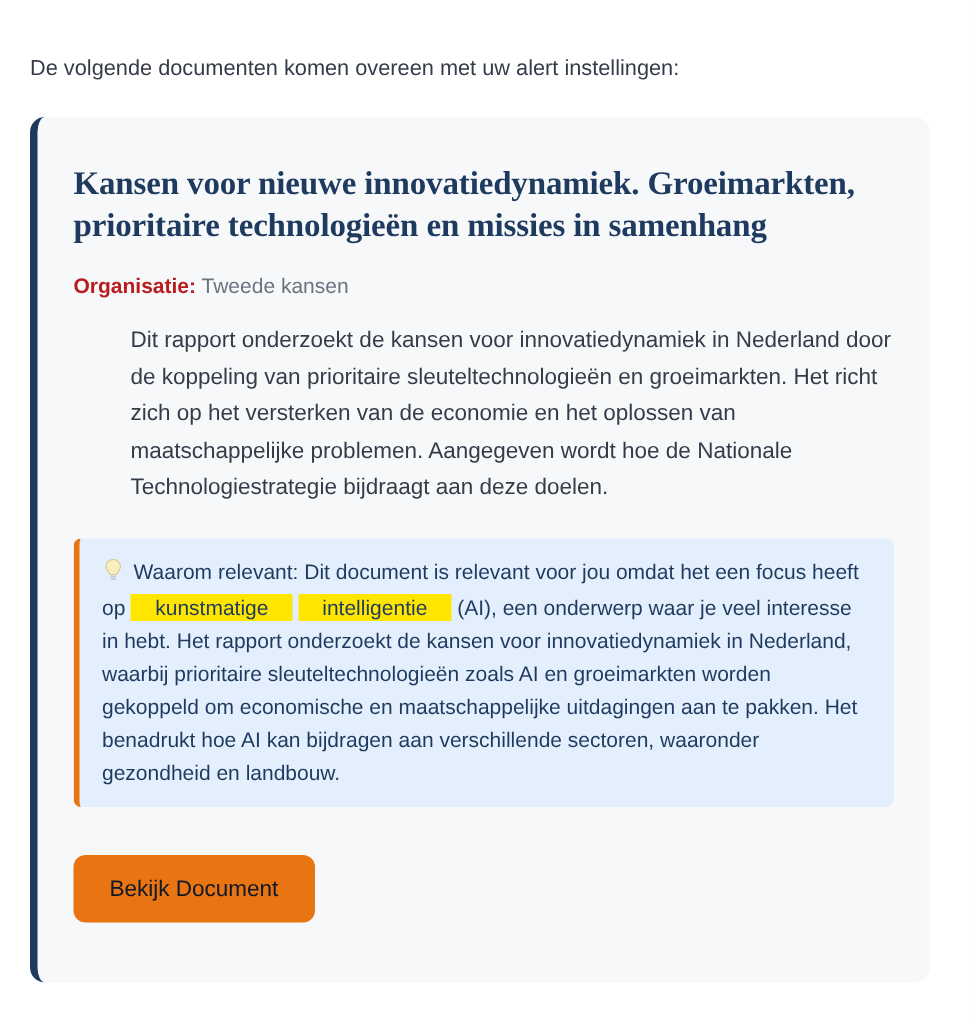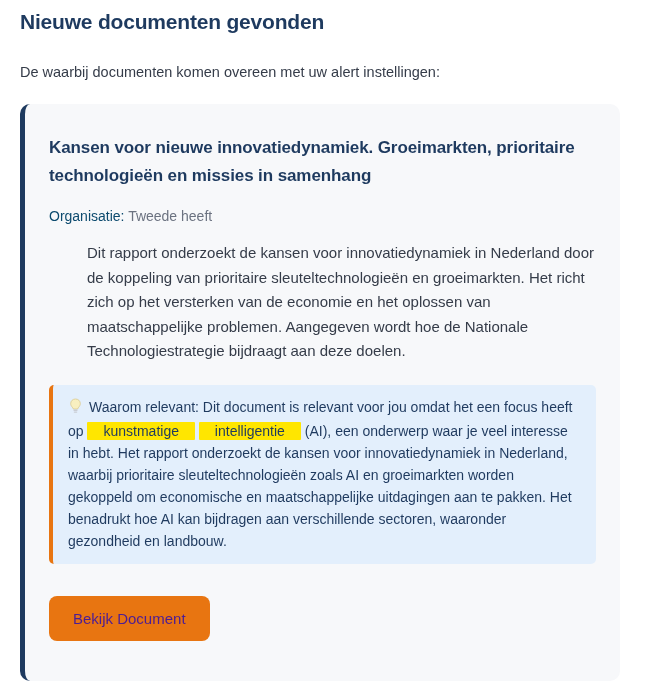--- a/index.html
+++ b/index.html
@@ -100,7 +100,6 @@
 
 <main class="page">
 
-  <h1 class="page-title">Nieuwe documenten gevonden</h1>
 
   <p class="page-subtitle">De waarbij documenten komen overeen met uw alert instellingen:</p>
 

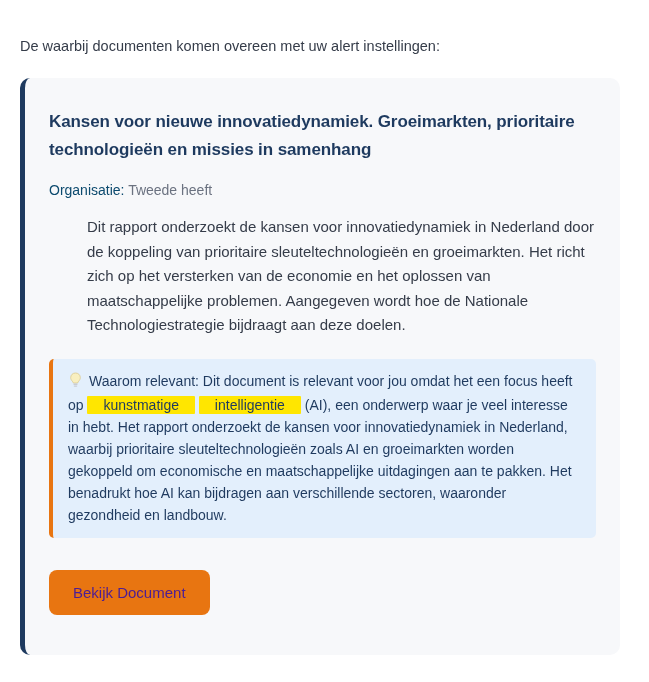--- a/index.html
+++ b/index.html
@@ -101,7 +101,7 @@
 <main class="page">
 
 
-  <p class="page-subtitle">De waarbij documenten komen overeen met uw alert instellingen:</p>
+  <p class="page-subtitle">De volgende documenten komen overeen met uw alert instellingen:</p>
 
   <section class="card">
 

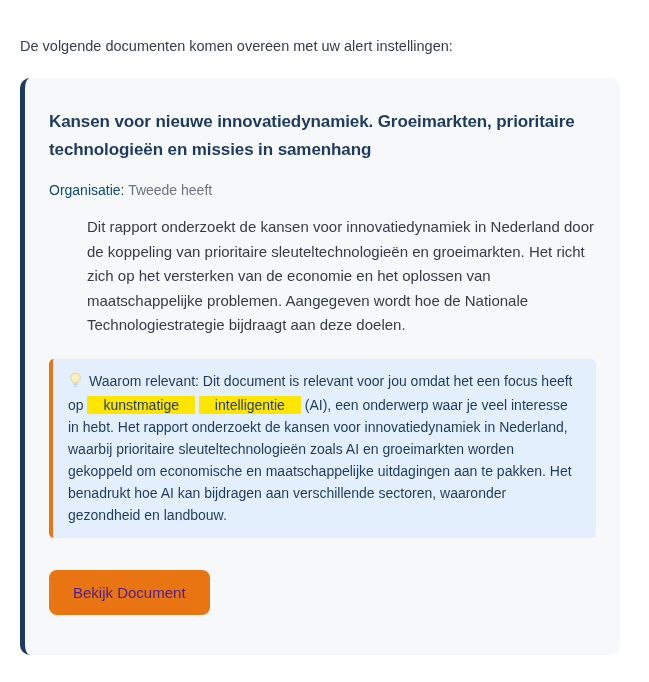--- a/index.html
+++ b/index.html
@@ -36,11 +36,12 @@
     padding: 30px 24px 40px 24px;
   }
   h2.doc-title {
-    font-size: 17px;
+    font-size: 22px;
     font-weight: 700;
     line-height: 28px;
     color: #1e3a5f;
     letter-spacing: -0.1px;
+    font-family: Liberation Serif, serif;
   }
   .org-row {
     margin-top: 18px;

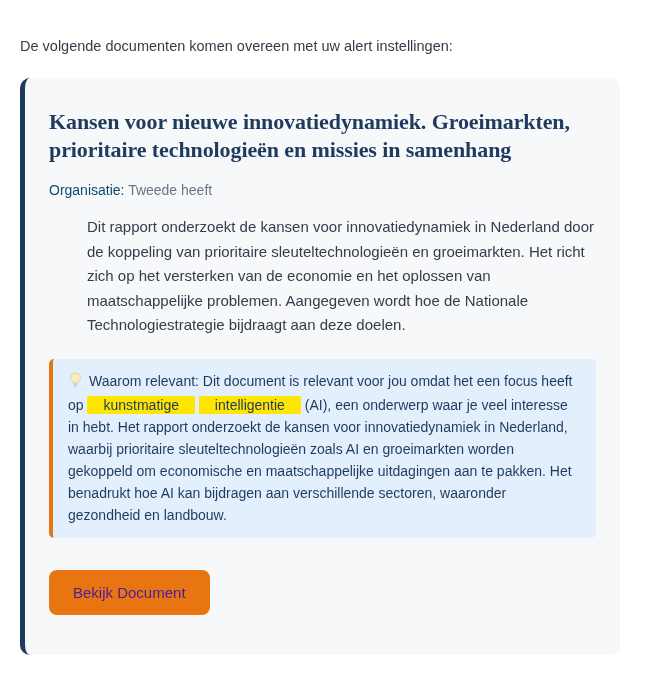--- a/index.html
+++ b/index.html
@@ -48,8 +48,8 @@
     font-size: 14px;
   }
   .org-row .org-label {
-    font-weight: 400;
-    color: #0c4a6e;
+    font-weight: 700;
+    color: #b91c1c;
   }
   .org-row .org-value {
     color: #6b7280;

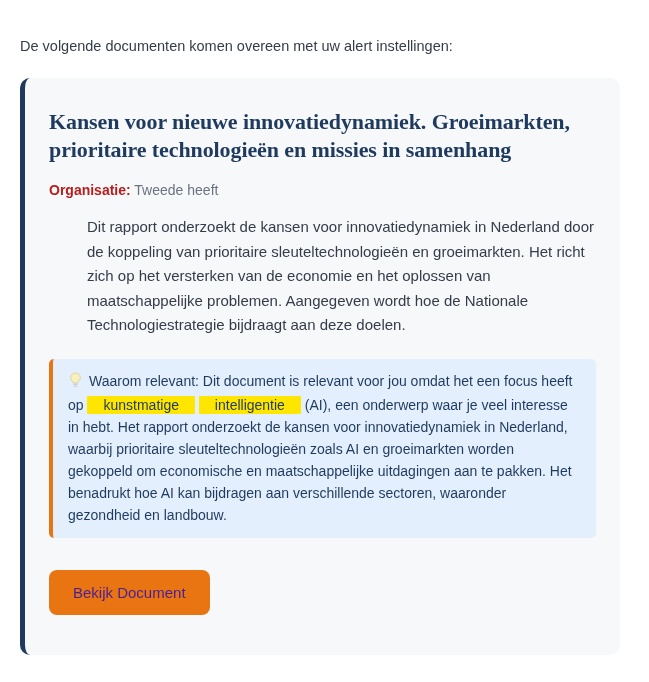--- a/index.html
+++ b/index.html
@@ -110,7 +110,7 @@
 
     <p class="org-row">
       <span class="org-label">Organisatie:</span>
-      <span class="org-value">Tweede heeft</span>
+      <span class="org-value">Tweede kansen</span>
     </p>
 
     <p class="doc-desc">Dit rapport onderzoekt de kansen voor innovatiedynamiek in Nederland door de koppeling van prioritaire sleuteltechnologieën en groeimarkten. Het richt zich op het versterken van de economie en het oplossen van maatschappelijke problemen. Aangegeven wordt hoe de Nationale Technologiestrategie bijdraagt aan deze doelen.</p>

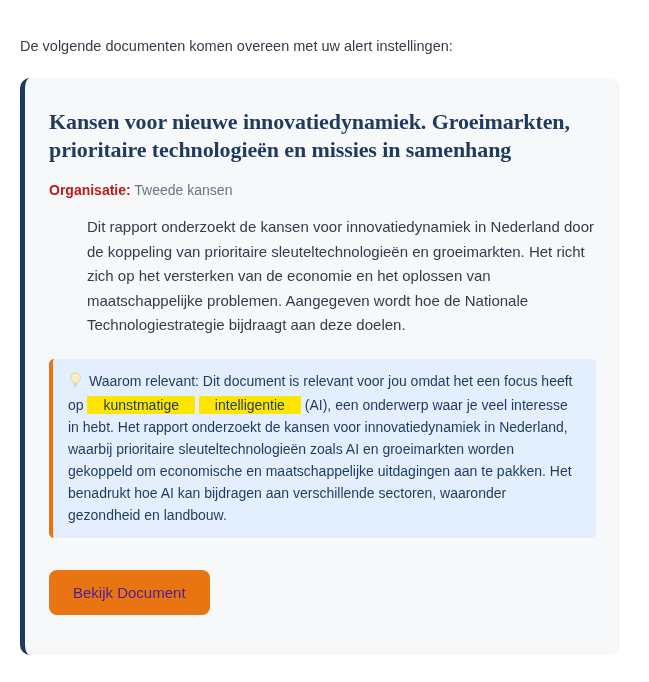--- a/index.html
+++ b/index.html
@@ -87,7 +87,7 @@
     margin-top: 32px;
     display: inline-block;
     background: #e87511;
-    color: #4c1d95;
+    color: #0f172a;
     border: none;
     border-radius: 8px;
     font-family: "Liberation Sans", sans-serif;

